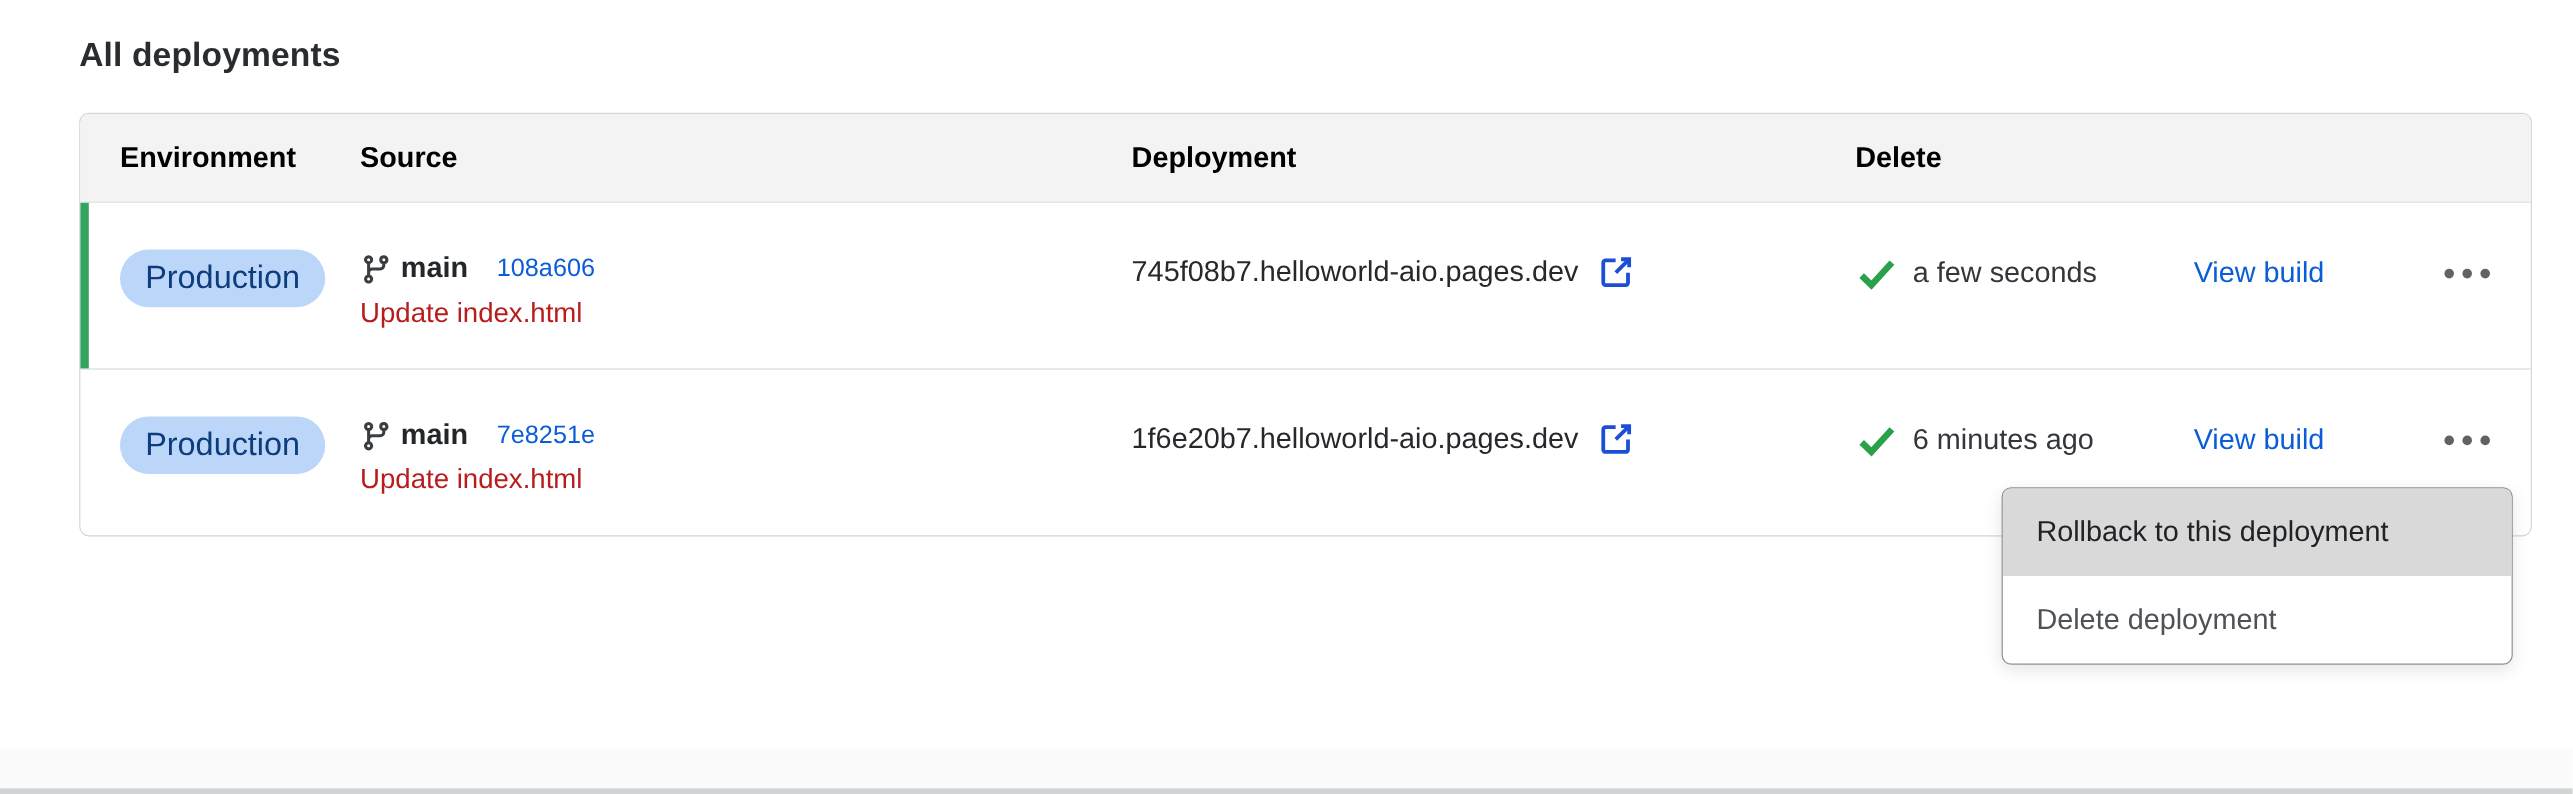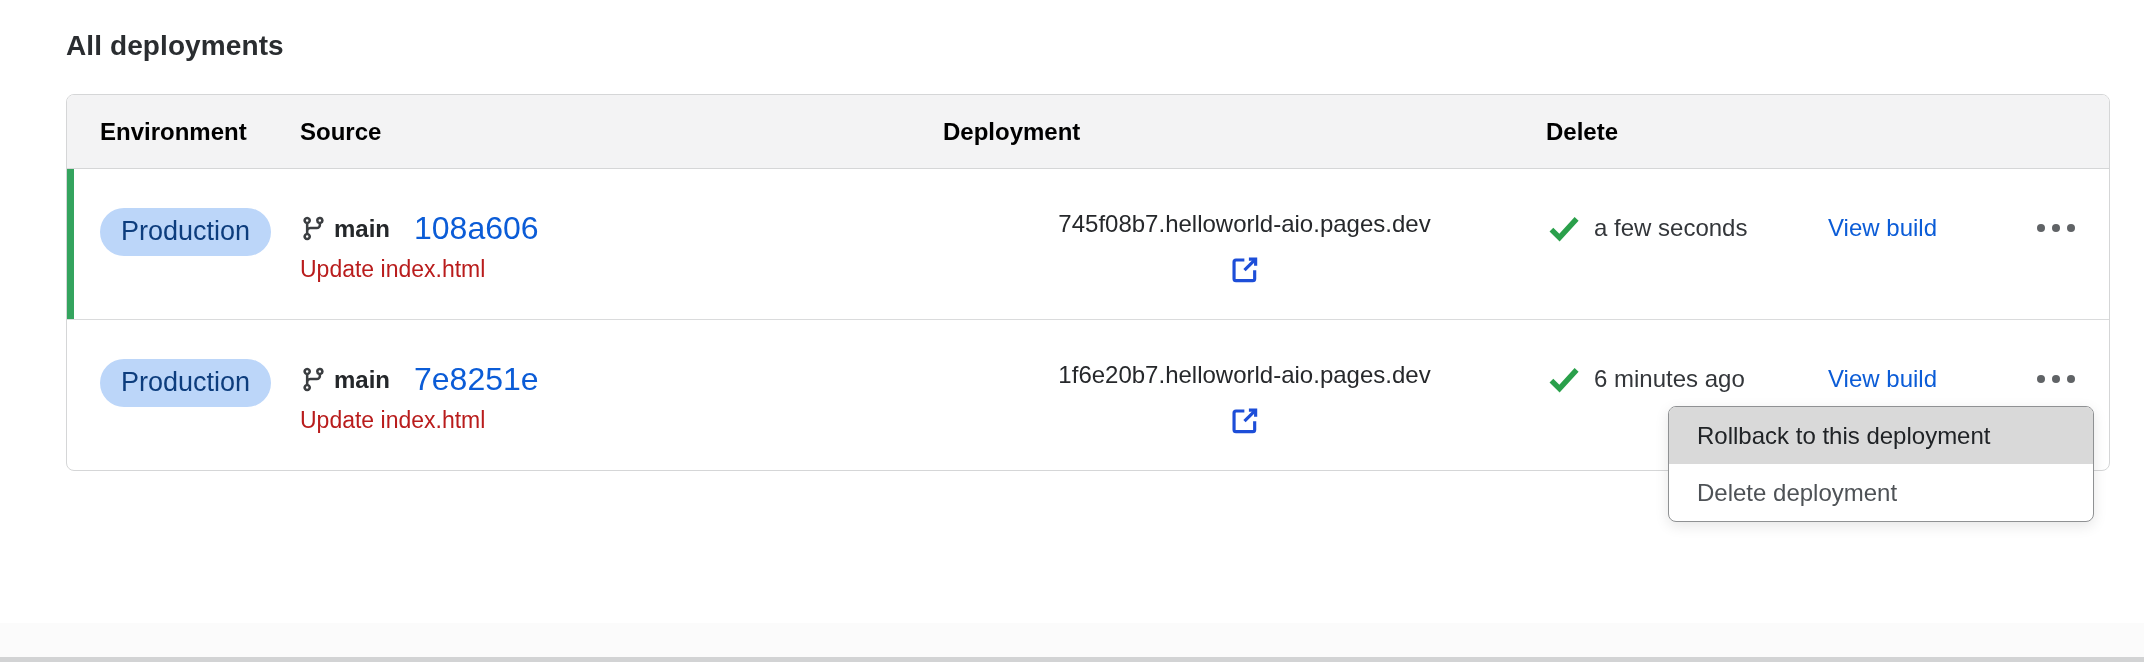--- a/index.html
+++ b/index.html
@@ -73,7 +73,7 @@
   .branch-icon svg { display: block; width: 27px; height: 27px; fill: #3b3e41; }
   .branch-name { font-size: 24px; font-weight: 700; color: #24272a; }
   .commit-link {
-    font-size: 32px;
+    font-size: 21px;
     color: #0b5cd7;
     text-decoration: none;
     margin-left: 17px;

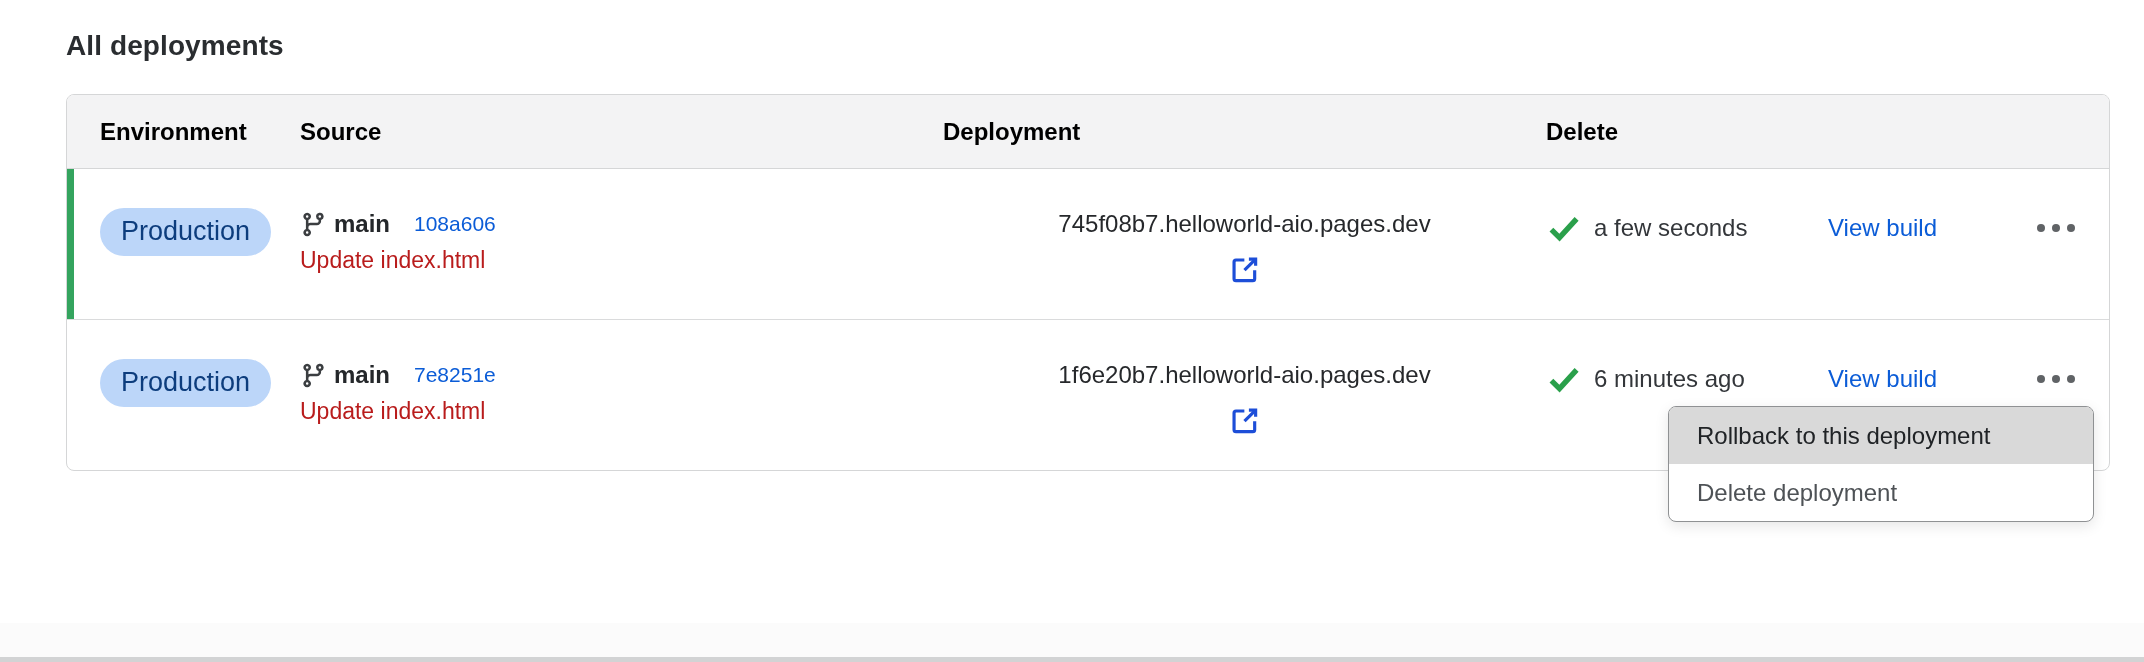--- a/index.html
+++ b/index.html
@@ -81,7 +81,7 @@
   }
   .commit-msg { font-size: 23px; color: #b91c1c; margin-top: 9px; }
 
-  .deploy-cell { display: flex; align-items: center; gap: 15px; flex-direction: column; }
+  .deploy-cell { display: flex; align-items: center; gap: 15px; }
   .deploy-url { font-size: 24px; color: #26282b; }
   .ext-link-btn { background: none; border: none; cursor: pointer; display: flex; padding: 0; }
   .ext-link-btn svg { display: block; width: 33px; height: 33px; stroke: #1d4ed8; fill: none; stroke-width: 2.3; }

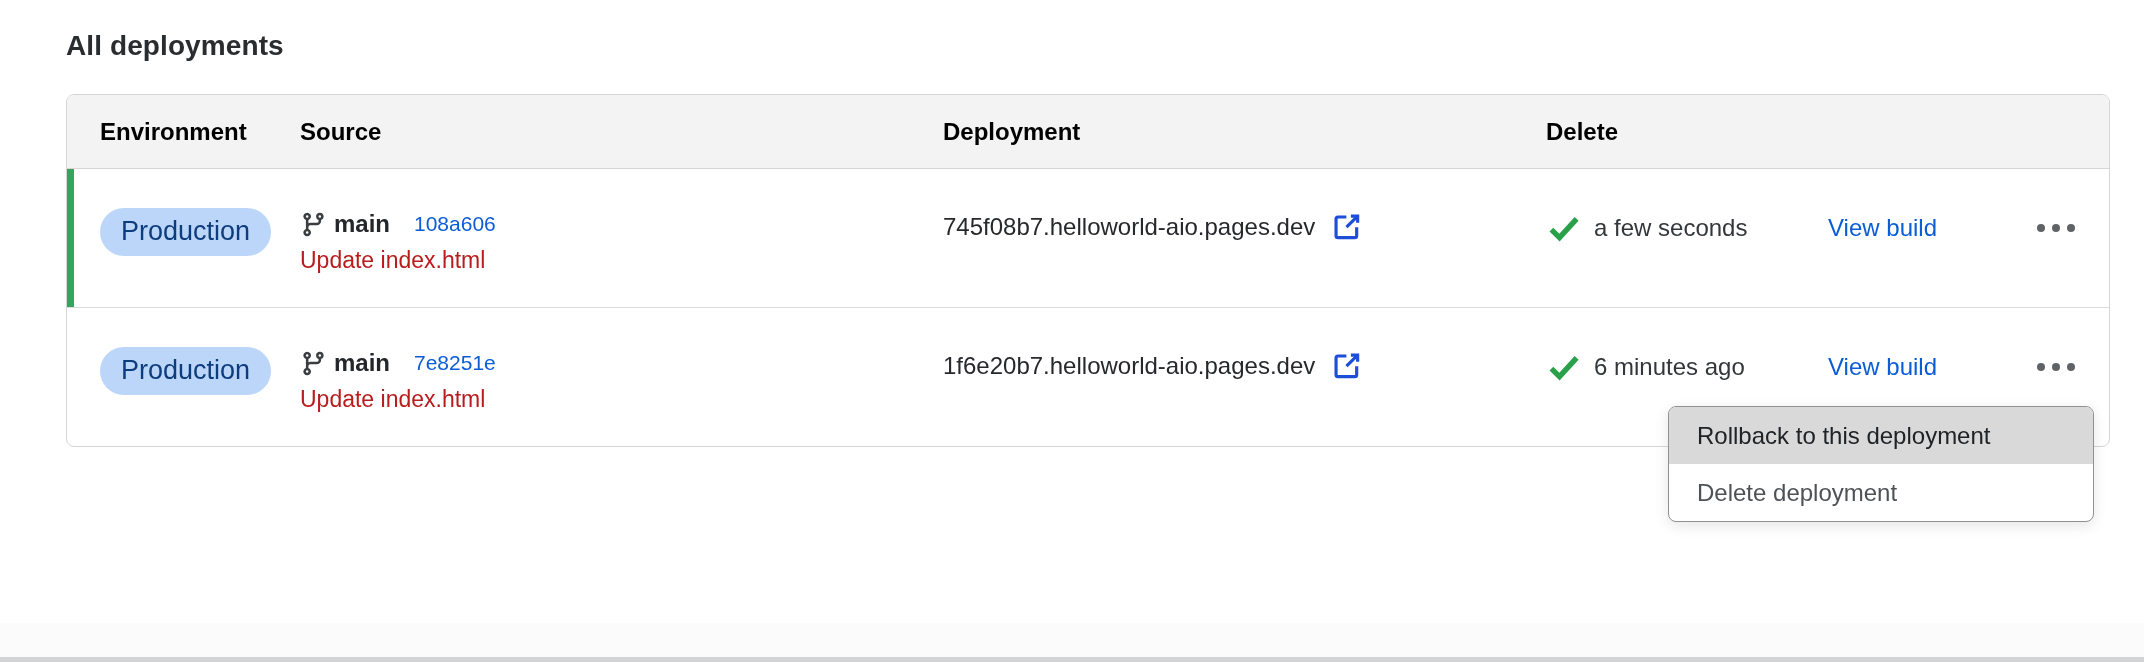--- a/index.html
+++ b/index.html
@@ -122,7 +122,7 @@
     z-index: 10;
   }
   .menu-item {
-    height: 57px;
+    height: 73px;
     display: flex;
     align-items: center;
     padding-left: 28px;

